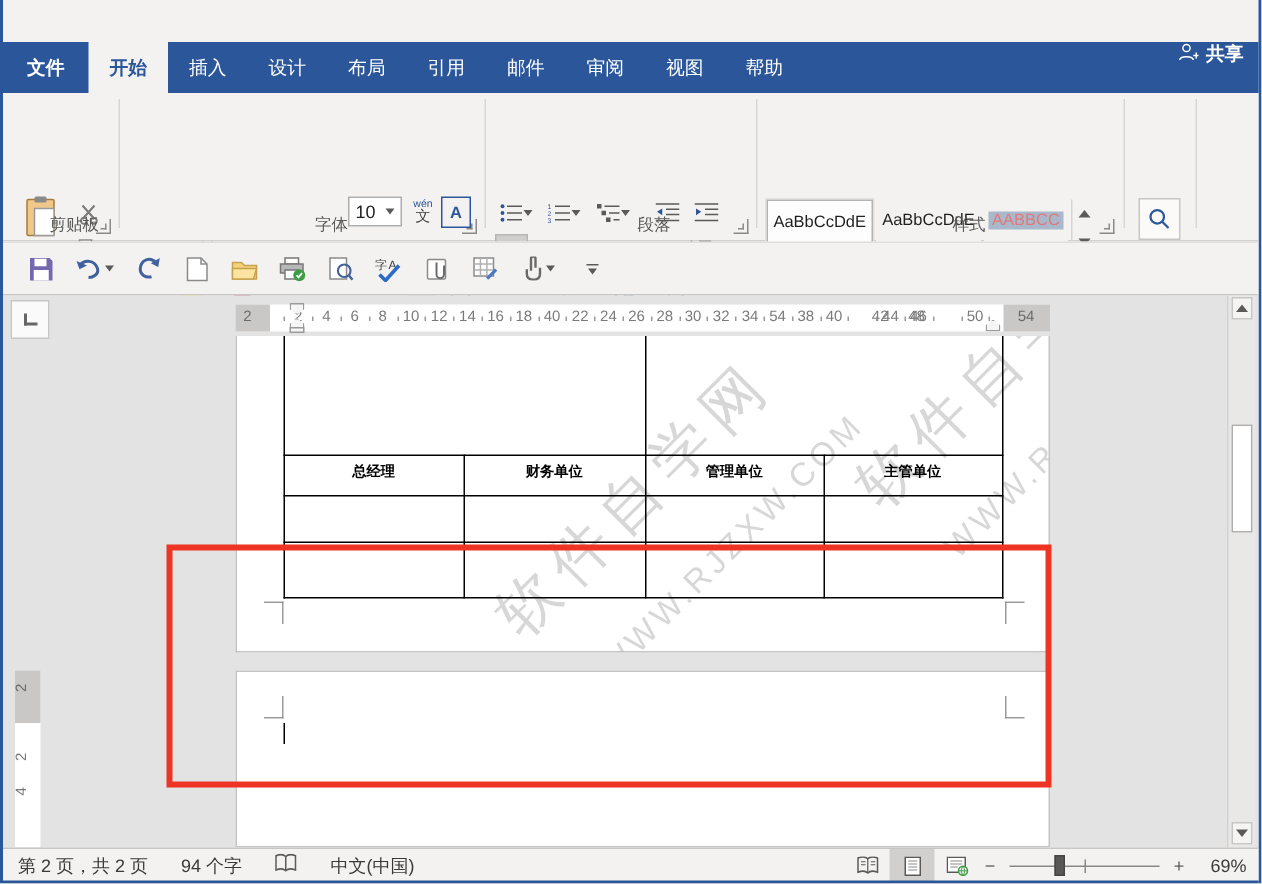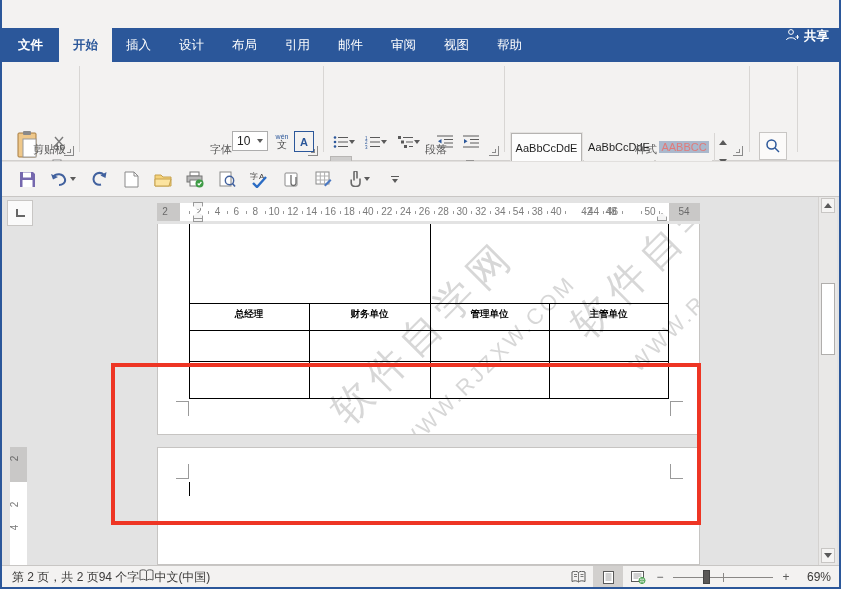--- a/index.html
+++ b/index.html
@@ -120,7 +120,7 @@
   
   .statusbar { position:absolute; left:0; top:565px; width:100%; height:22px; background:#f3f2f1;
                border-top:1px solid #c8c6c4; font-size:12px; color:#3b3a39; }
-  .statusbar .left { position:absolute; left:10px; top:0; height:22px; display:flex; align-items:center; }
+  .statusbar .left { position:absolute; left:10px; top:0; height:22px; display:flex; align-items:center; gap:22px; }
   .statusbar .right { position:absolute; right:8px; top:0; height:22px; display:flex; align-items:center; }
   .viewbtn { width:30px; height:22px; display:flex; align-items:center; justify-content:center; }
   .viewbtn.active { background:#d2d0ce; }

